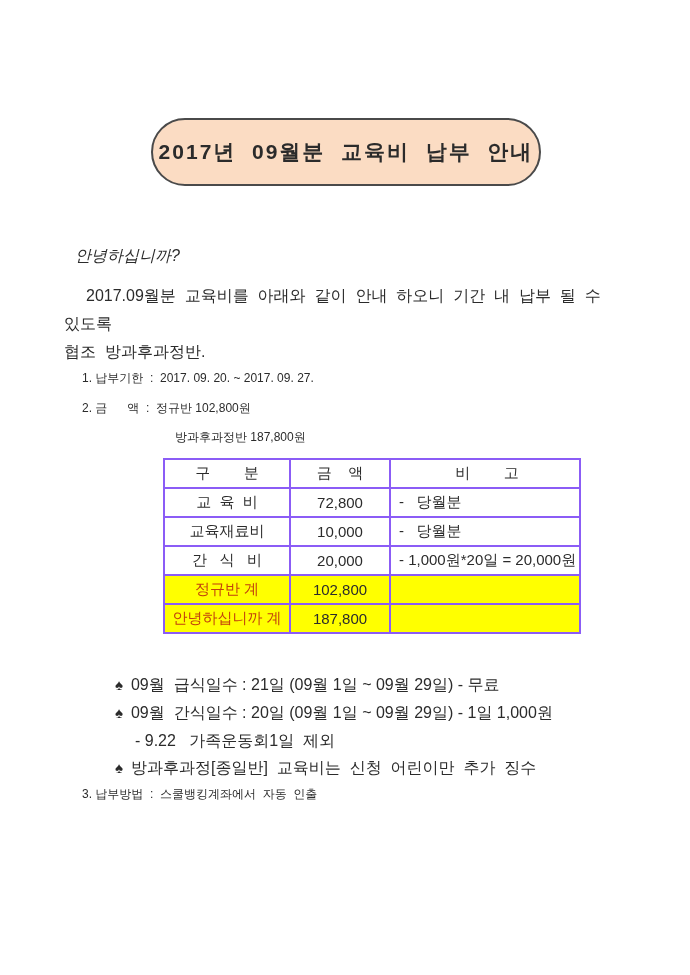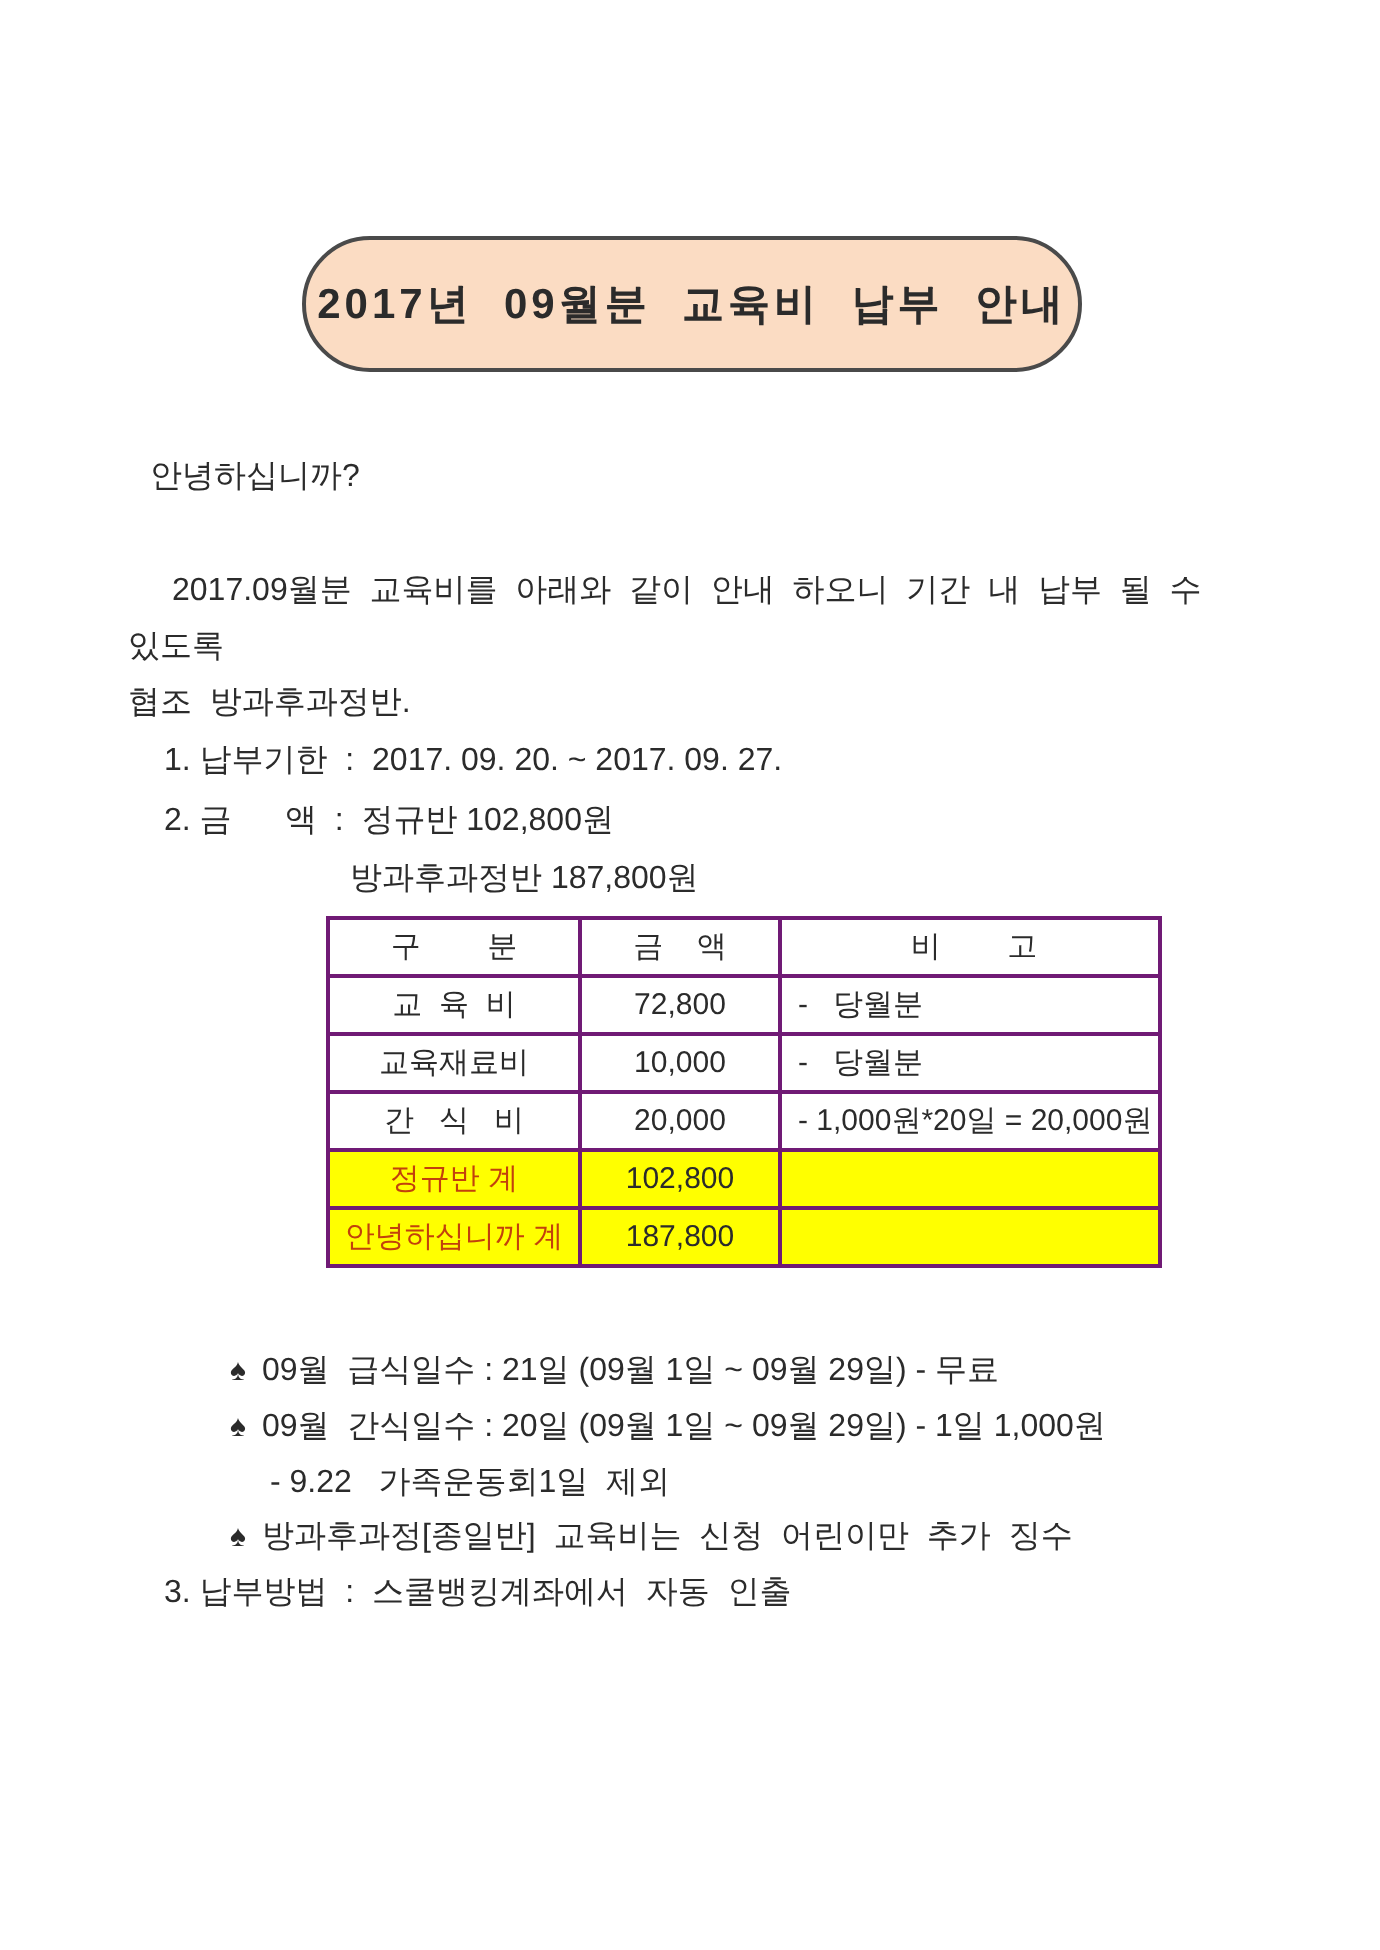--- a/index.html
+++ b/index.html
@@ -32,8 +32,8 @@
   }
 
   .greeting {
-    position: absolute; left: 75px; top: 228px;
-    font-size: 16px; white-space: pre;
+    position: absolute; left: 75px; top: 246px;
+    font-size: 16px; white-space: pre; font-style: italic;
   }
   .intro {
     position: absolute; left: 64px; top: 282px;

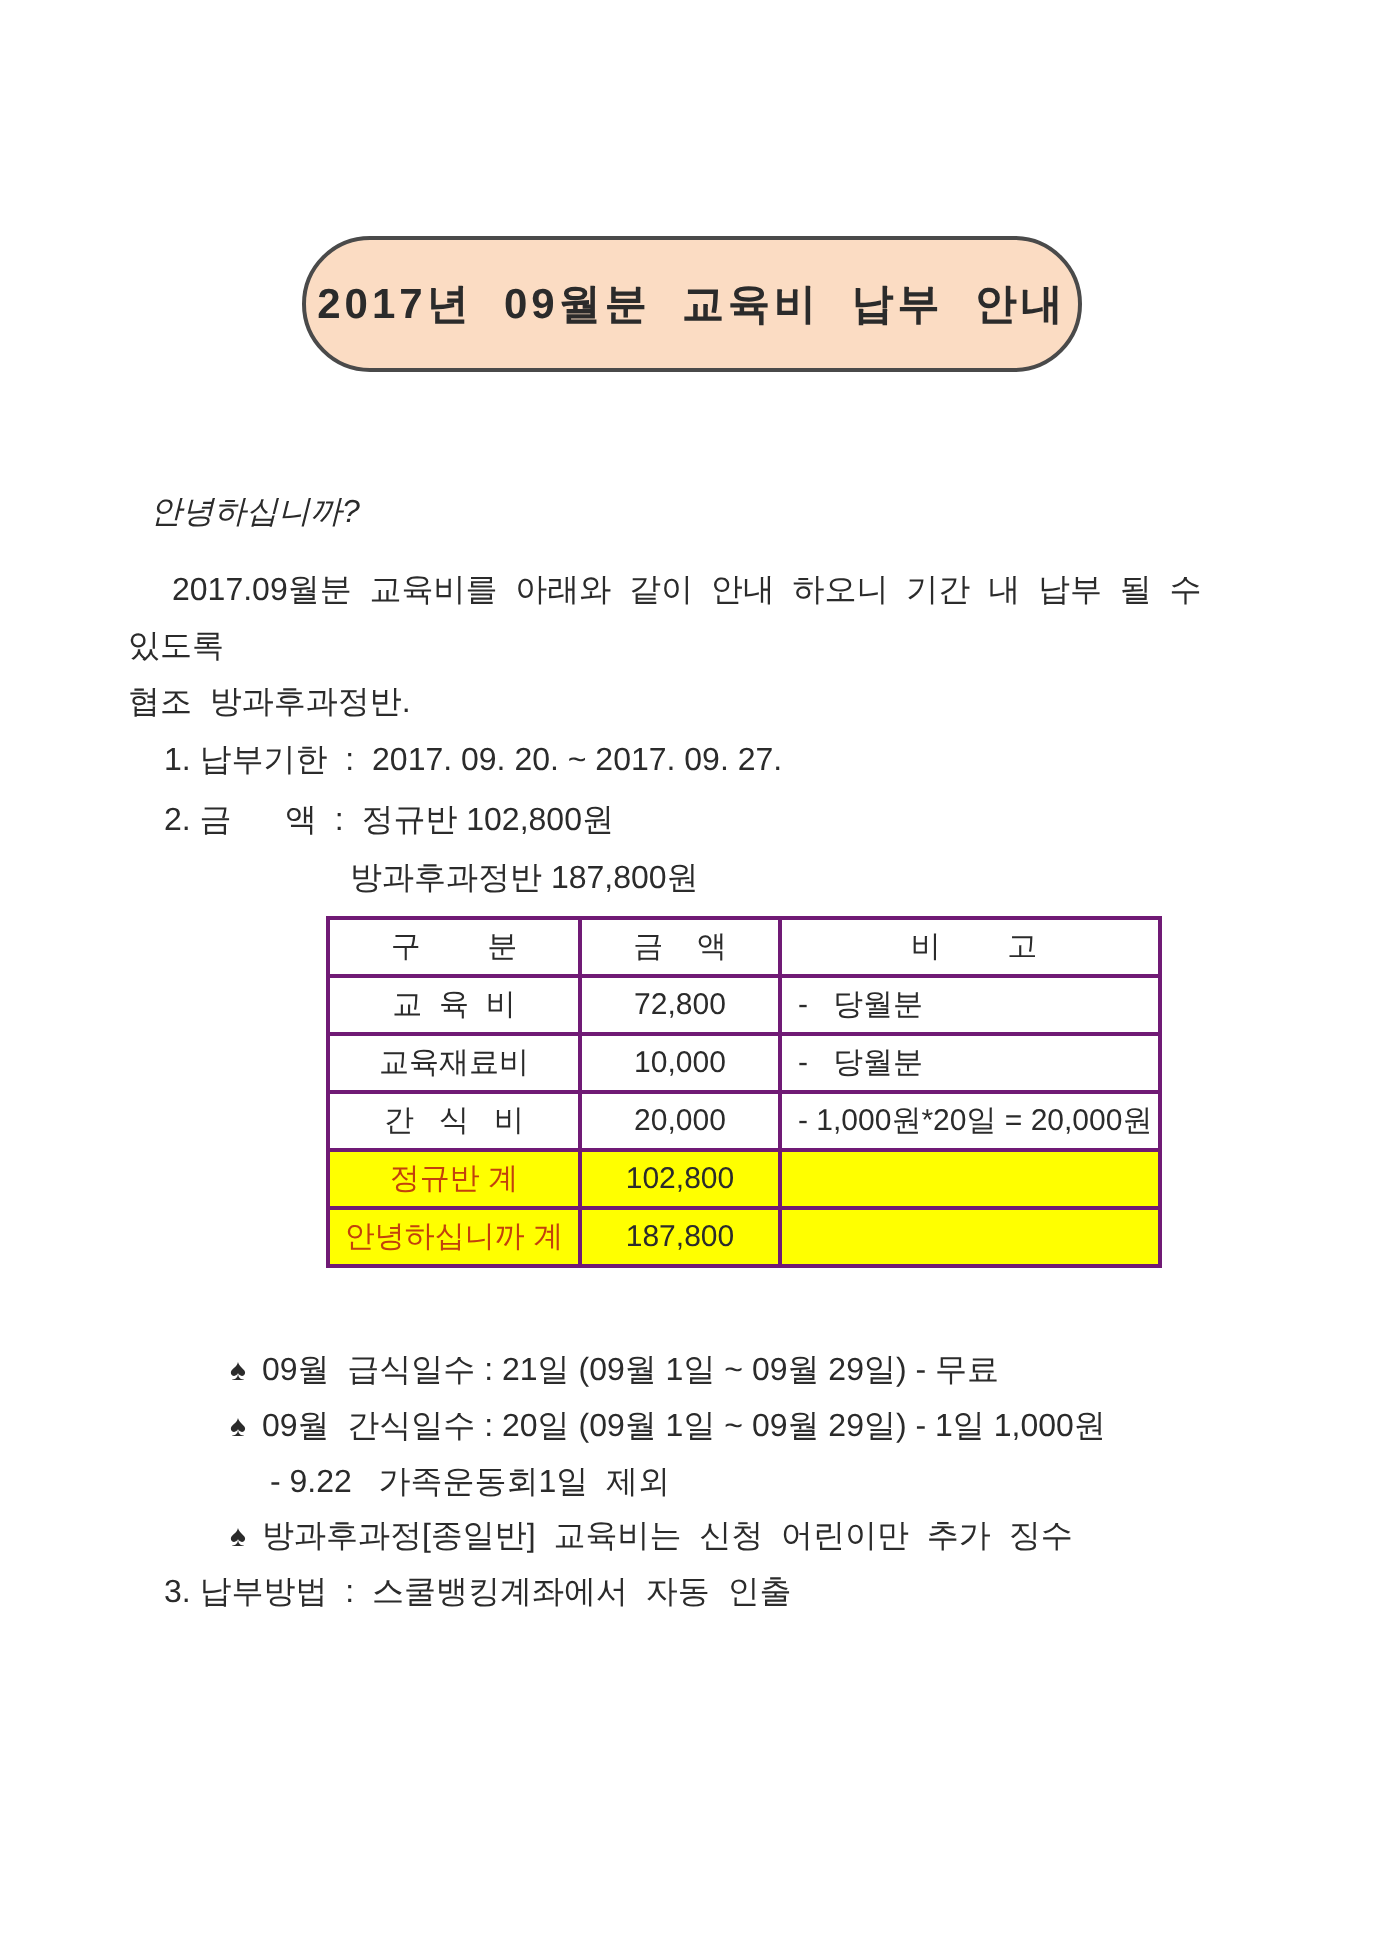--- a/index.html
+++ b/index.html
@@ -42,7 +42,7 @@
   }
   .intro .indent { display: inline-block; width: 22px; }
 
-  .item { position: absolute; font-size: 16px; white-space: pre; }
+  .item { position: absolute; font-size: 12px; white-space: pre; }
   .item1 { left: 82px; top: 370px; }
   .item2 { left: 82px; top: 400px; }
   .item2-sub { left: 175px; top: 429px; }

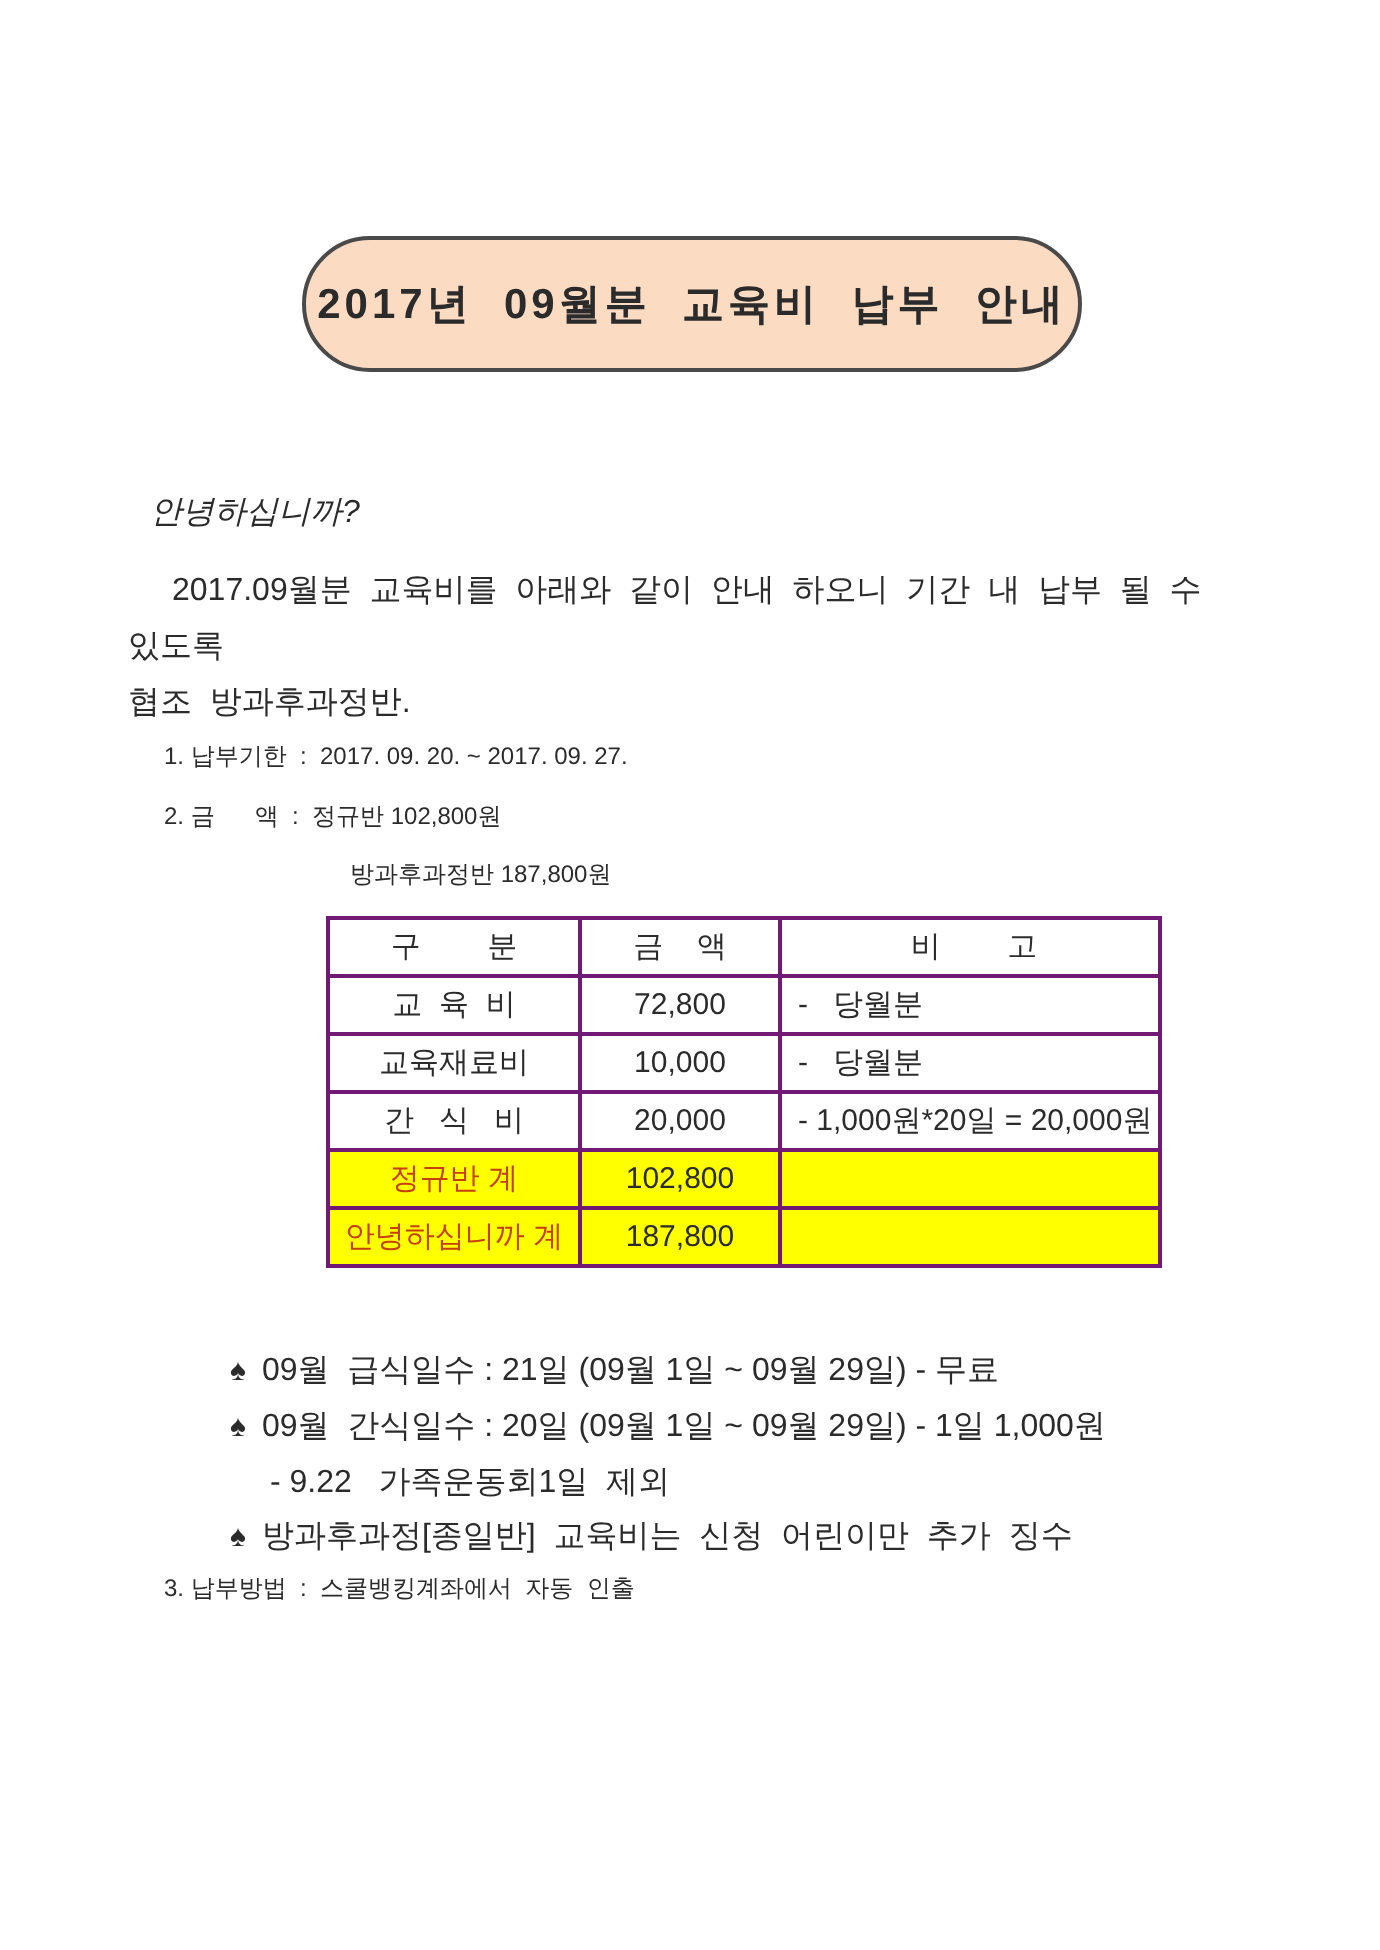--- a/index.html
+++ b/index.html
@@ -58,7 +58,7 @@
   table.fee-table col.c2 { width: 100px; }
   table.fee-table col.c3 { width: 190px; }
   table.fee-table td {
-    border: 2px solid #701a75;
+    border: 2px solid #8b5cf6;
     height: 29px;
     font-size: 15px;
     padding: 0 4px;

